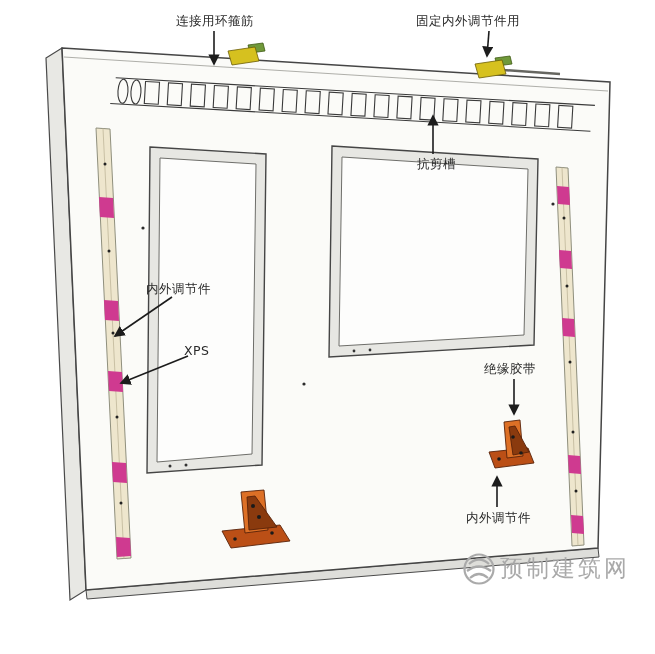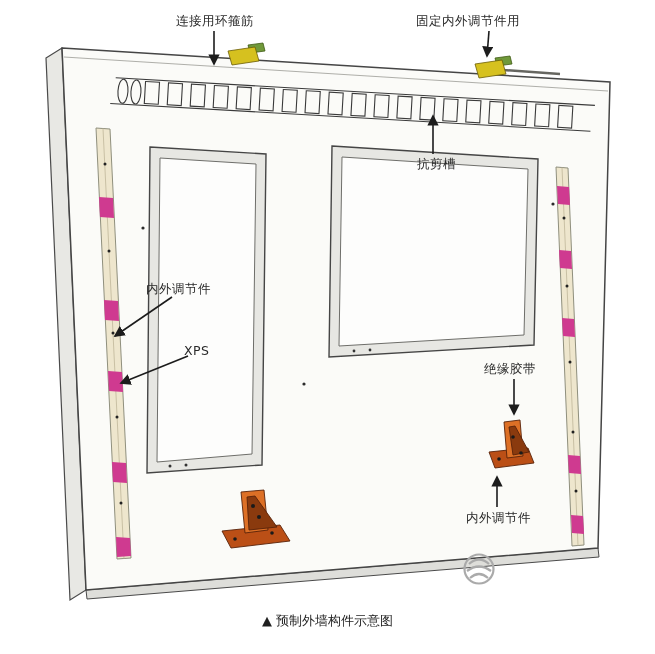--- a/index.html
+++ b/index.html
@@ -160,6 +160,7 @@
   <div class="lbl" style="left:484px; top:361px;">绝缘胶带</div>
   <div class="lbl" style="left:466px; top:510px;">内外调节件</div>
 
+  <div class="wm-text">预制建筑网</div>
 
   <div class="caption">▲ 预制外墙构件示意图</div>
 

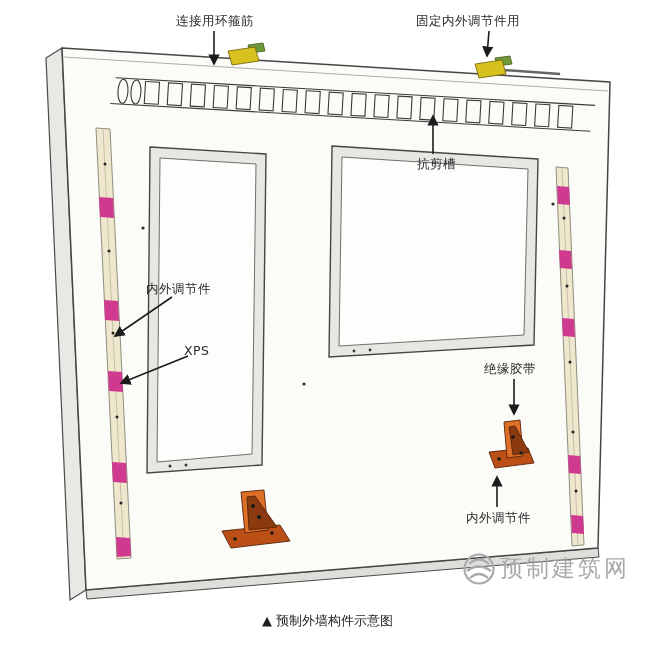--- a/index.html
+++ b/index.html
@@ -162,7 +162,6 @@
 
   <div class="wm-text">预制建筑网</div>
 
-  <div class="caption">▲ 预制外墙构件示意图</div>
 
 </div>
 

